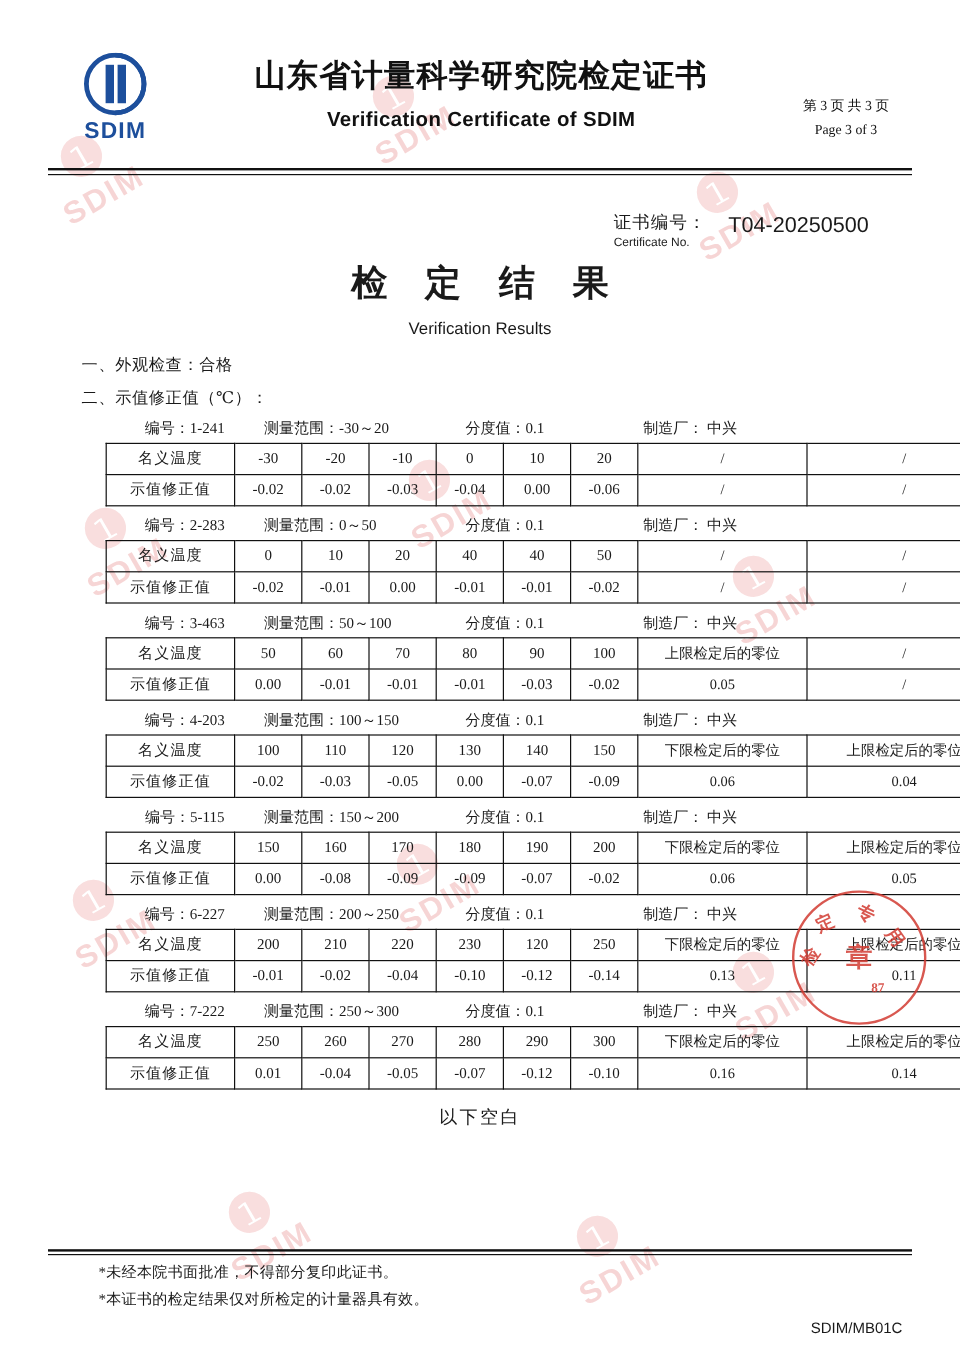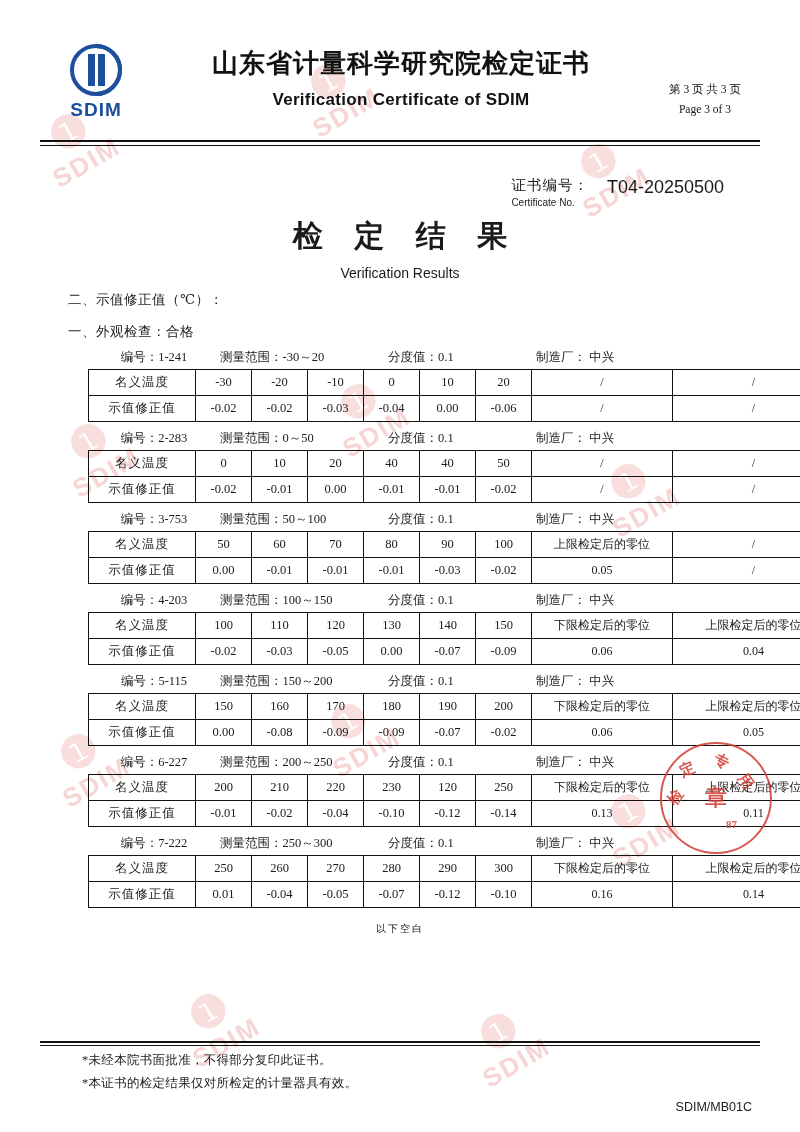--- a/index.html
+++ b/index.html
@@ -335,8 +335,8 @@
     <div class="doc-title-en">Verification Results</div>
   </div>
 
+  <div class="sec">一、外观检查：合格</div>
   <div class="sec sec2">二、示值修正值（℃）：</div>
-  <div class="sec">一、外观检查：合格</div>
 
   <div class="block">
     <div class="meta-row">

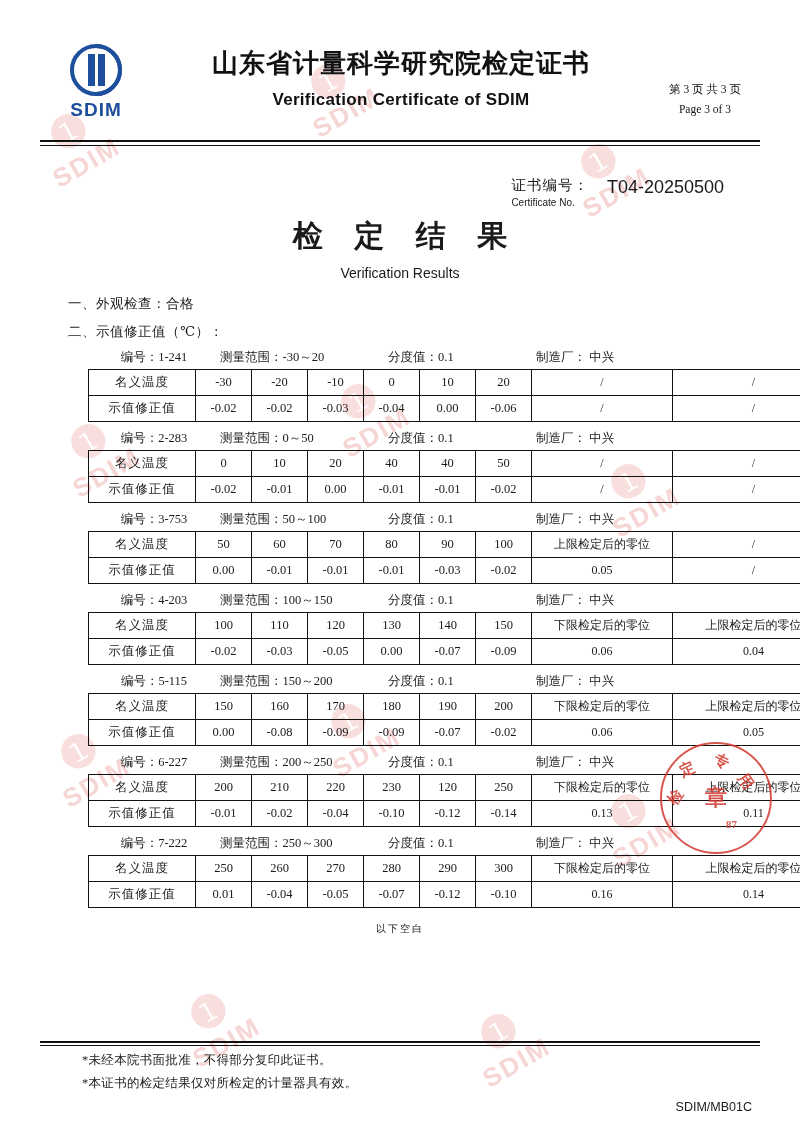--- a/index.html
+++ b/index.html
@@ -410,7 +410,7 @@
 
   <div class="block">
     <div class="meta-row">
-      <span class="m1">编号：3-753</span>
+      <span class="m1">编号：3-463</span>
       <span class="m2">测量范围：50～100</span>
       <span class="m3">分度值：0.1</span>
       <span class="m4">制造厂：  中兴</span>

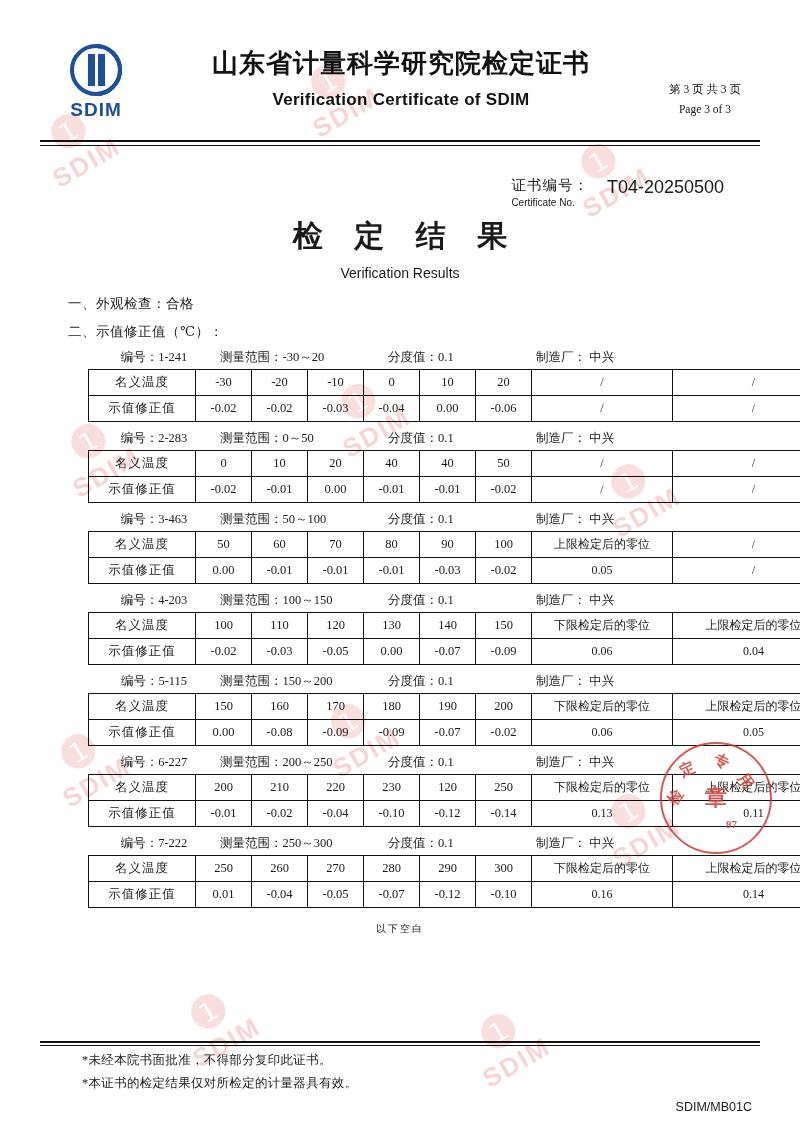--- a/index.html
+++ b/index.html
@@ -216,7 +216,7 @@
   .blank-line {
     text-align: center;
     margin-top: 14px;
-    font-size: 10px;
+    font-size: 15px;
     letter-spacing: 2px;
   }
 

